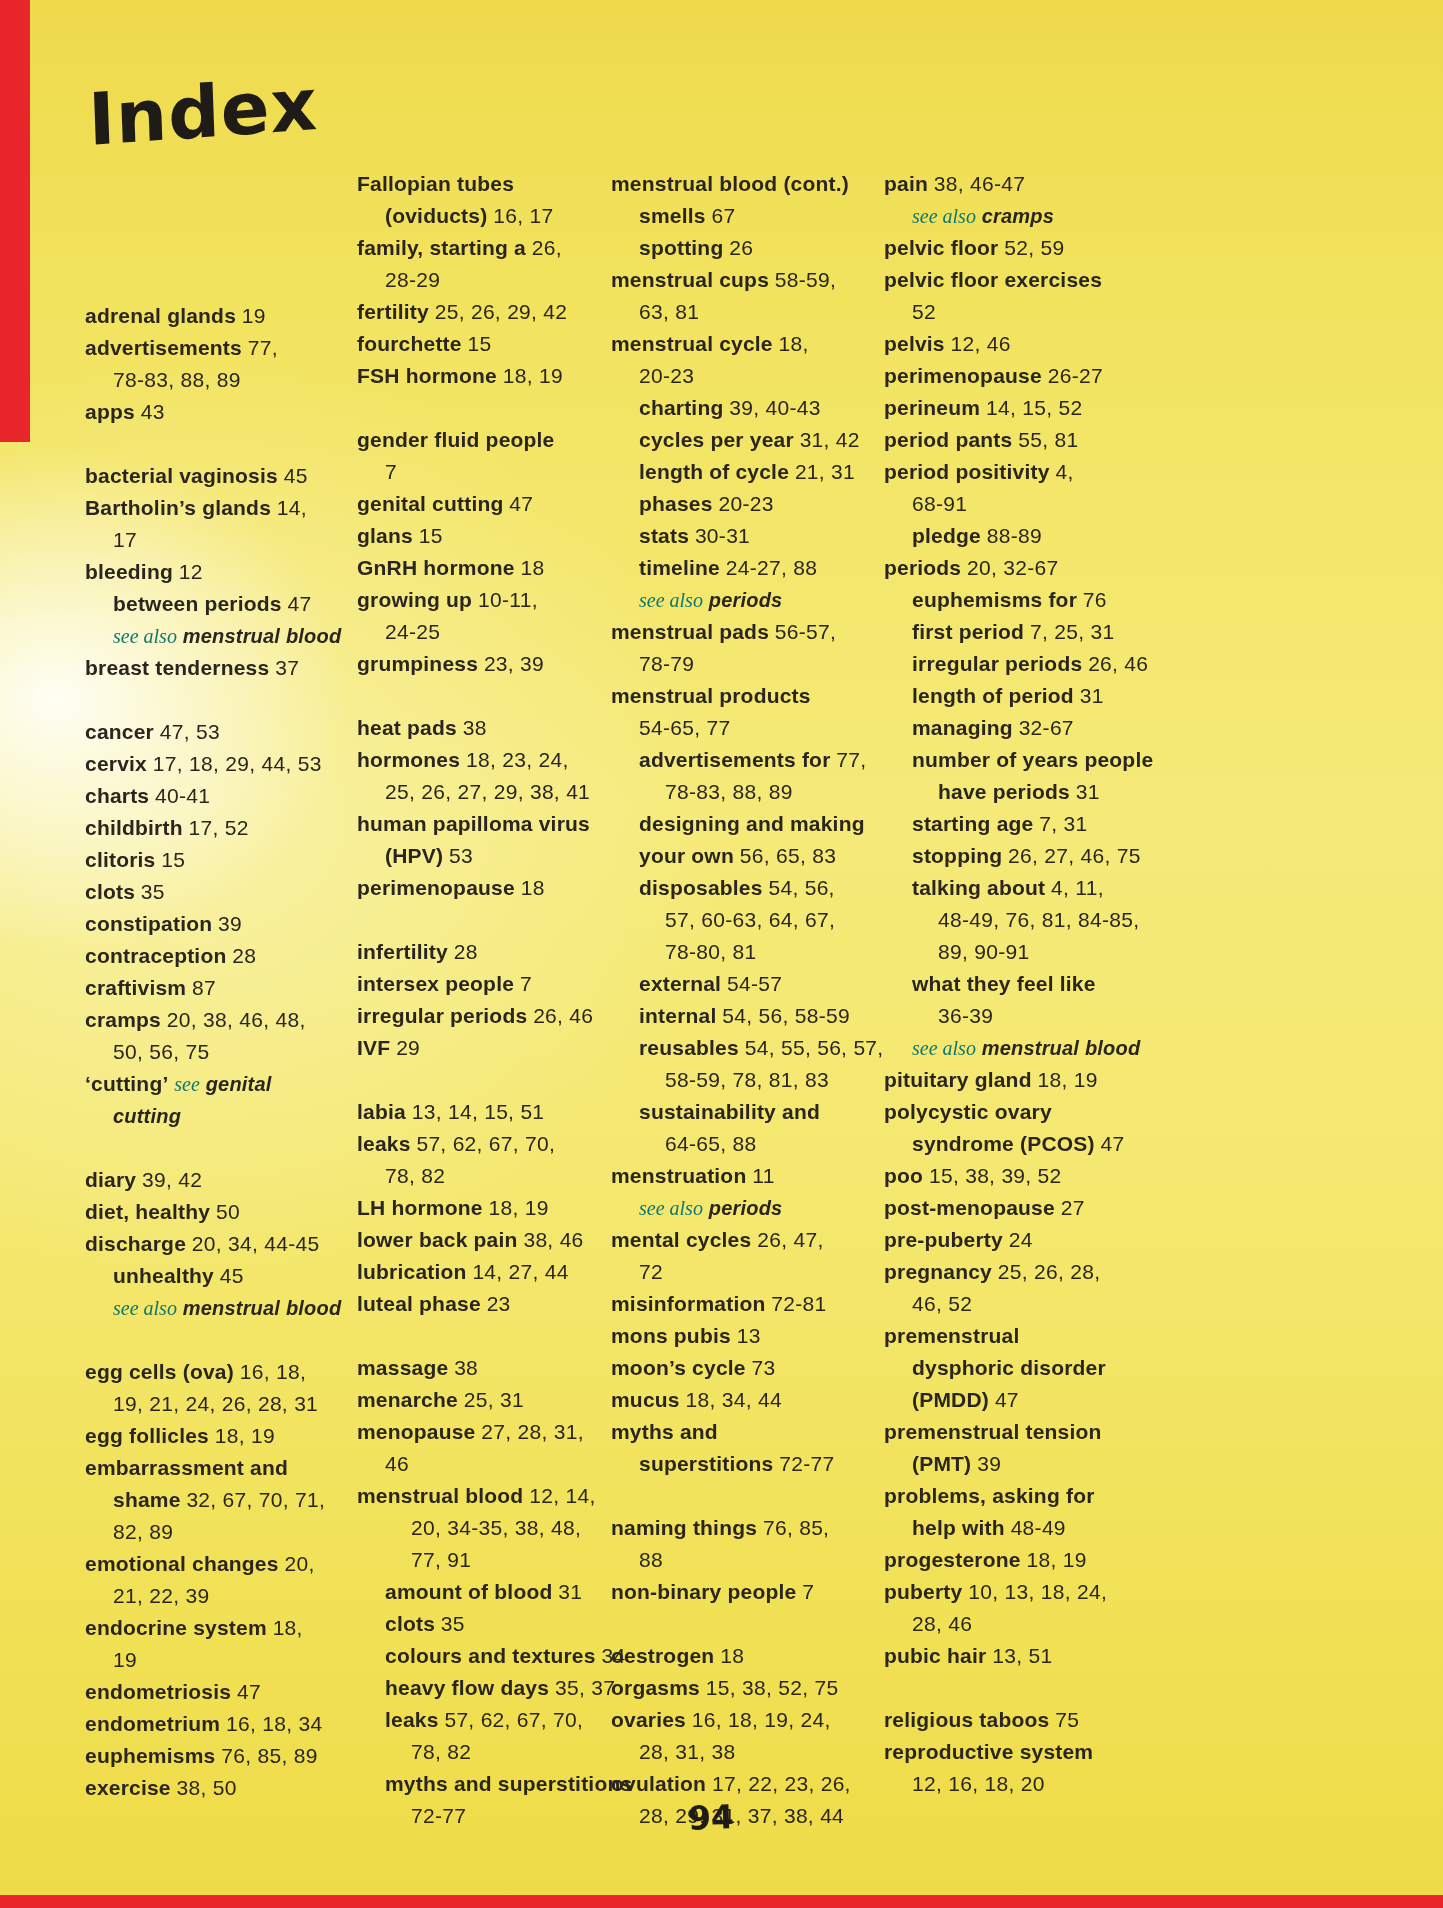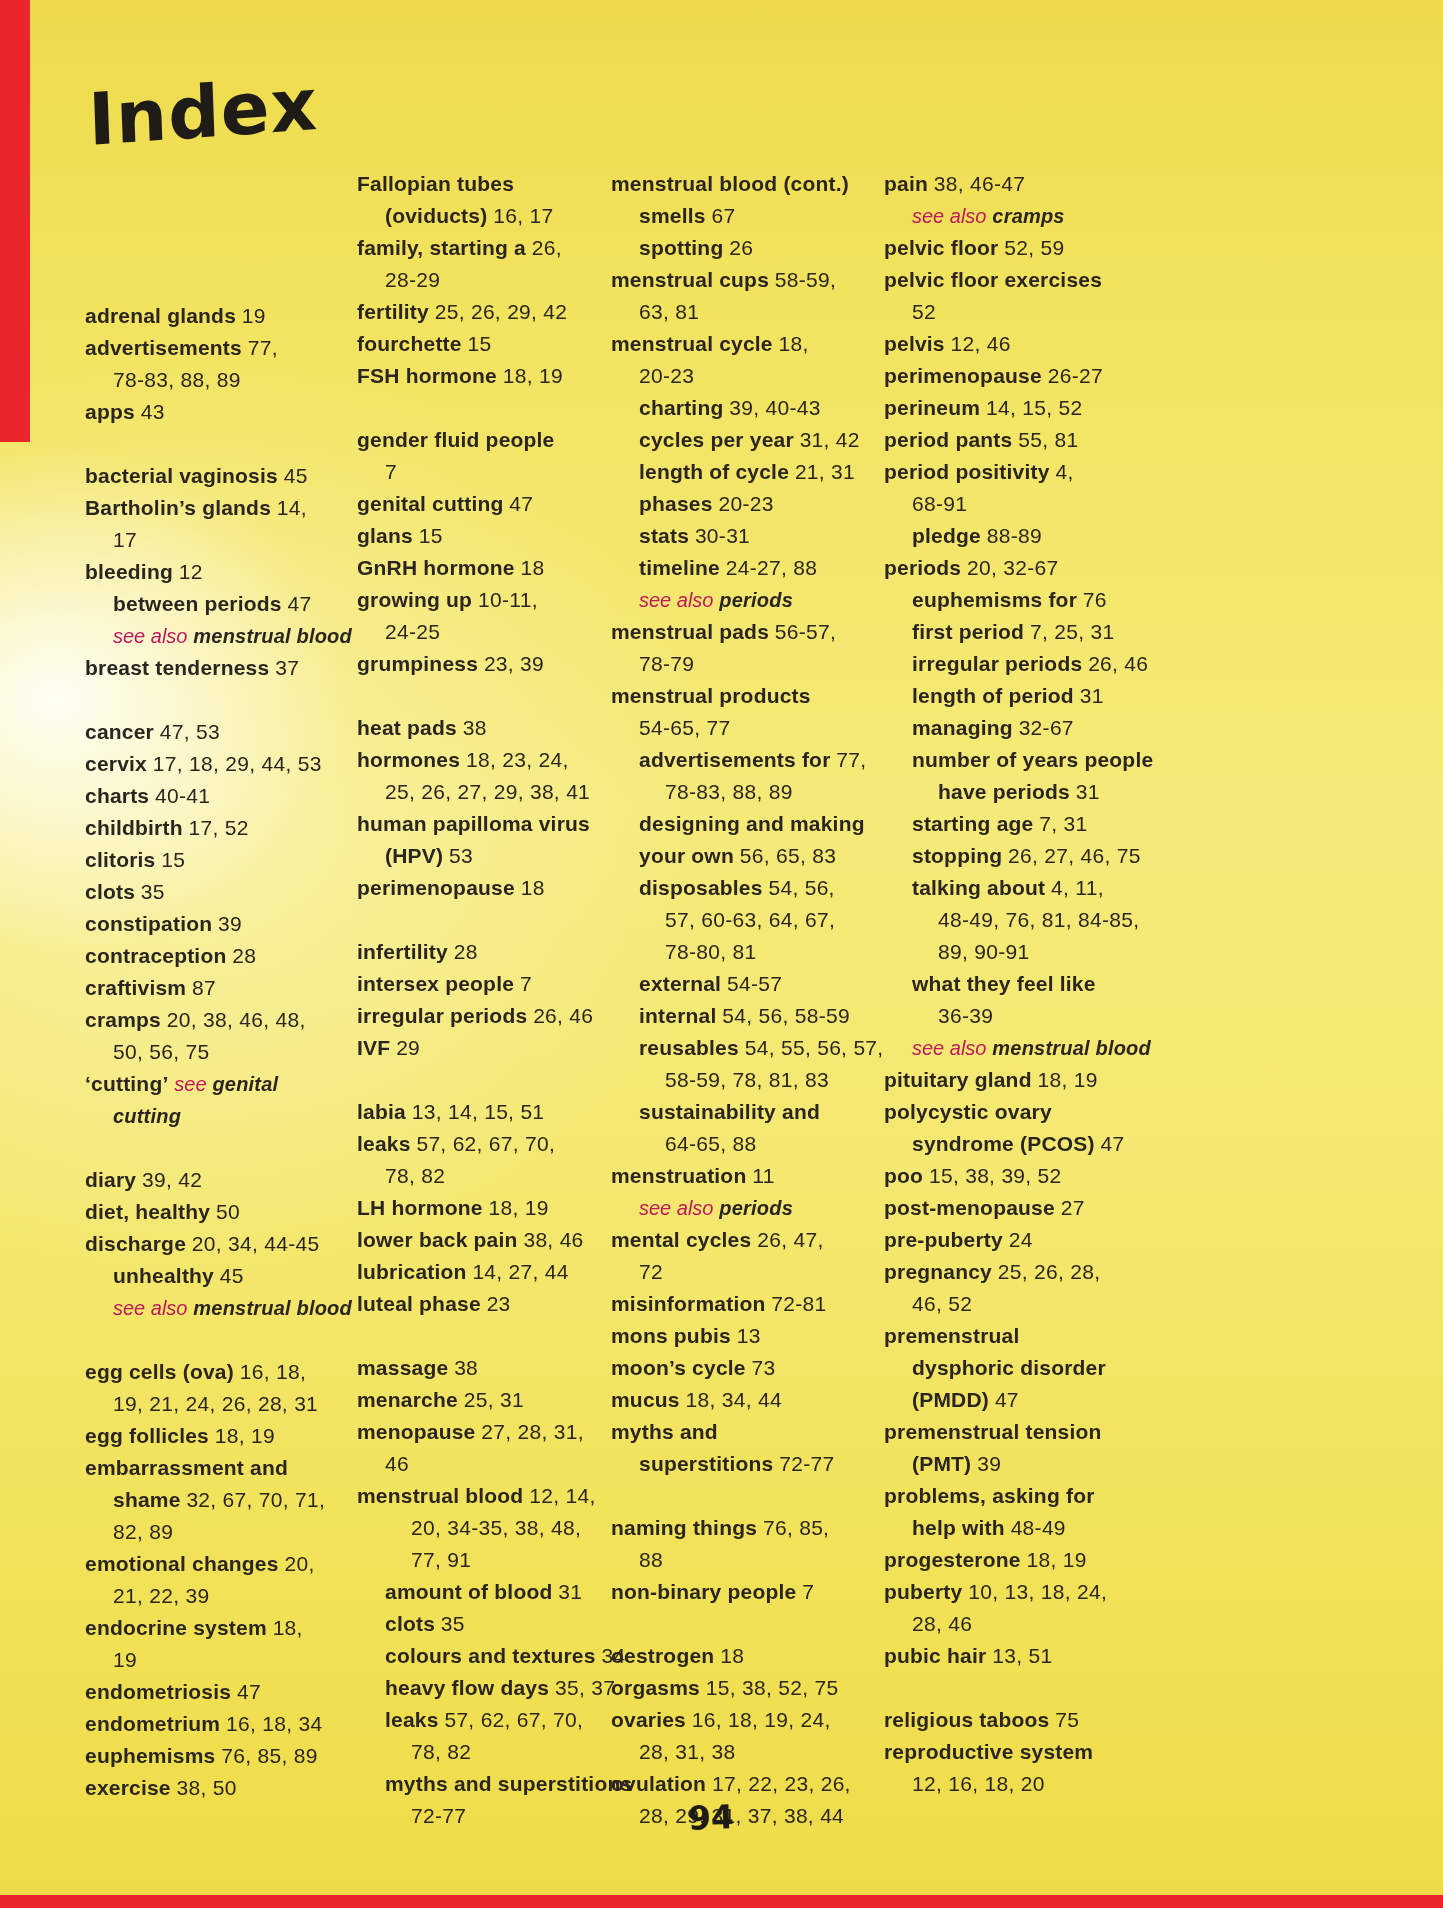--- a/index.html
+++ b/index.html
@@ -34,7 +34,7 @@
   .ind2{padding-left:54px;}
   .term{font-weight:bold;letter-spacing:.2px;}
   .pages{font-weight:400;letter-spacing:.3px;}
-  .sa{color:#be185d;font-style:italic;font-size:20px;}
+  .sa{color:#0f766e;font-style:italic;font-size:20px;font-family:Liberation Serif, serif;}
   .ref{font-style:italic;font-weight:bold;font-size:20px;letter-spacing:.2px;color:#2b2520;}
   .blank{min-height:32px;}
 </style>

